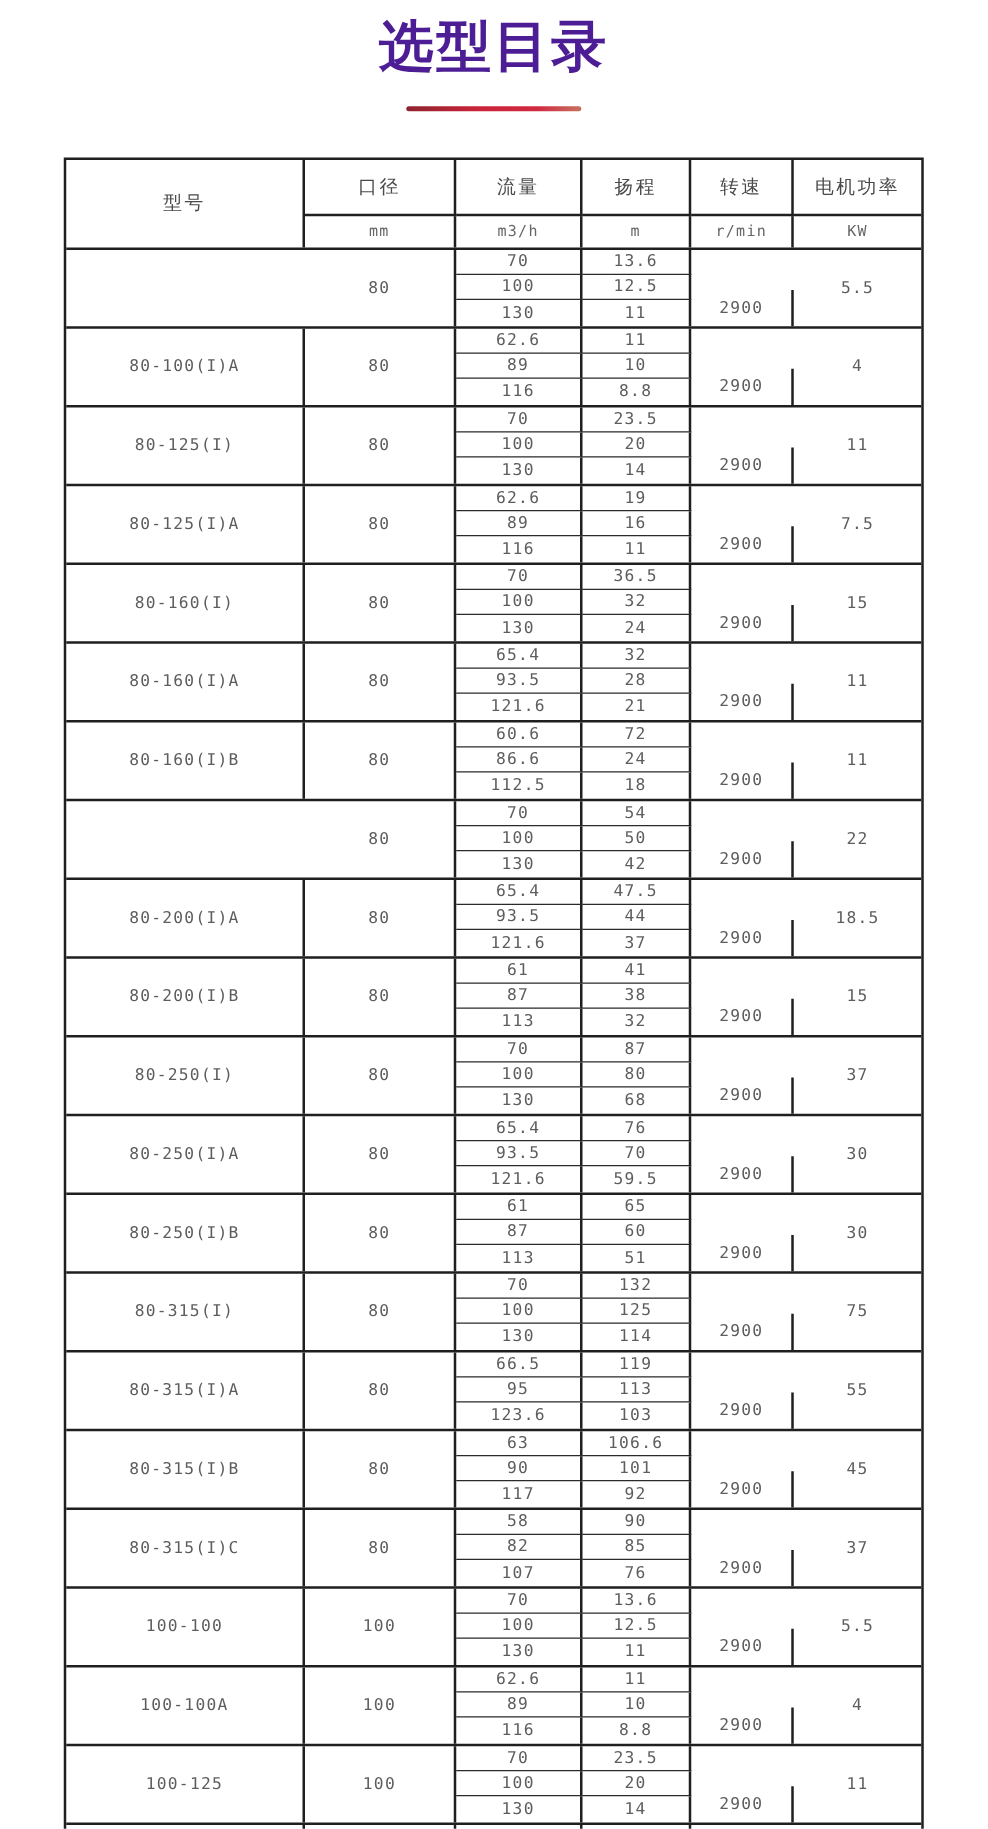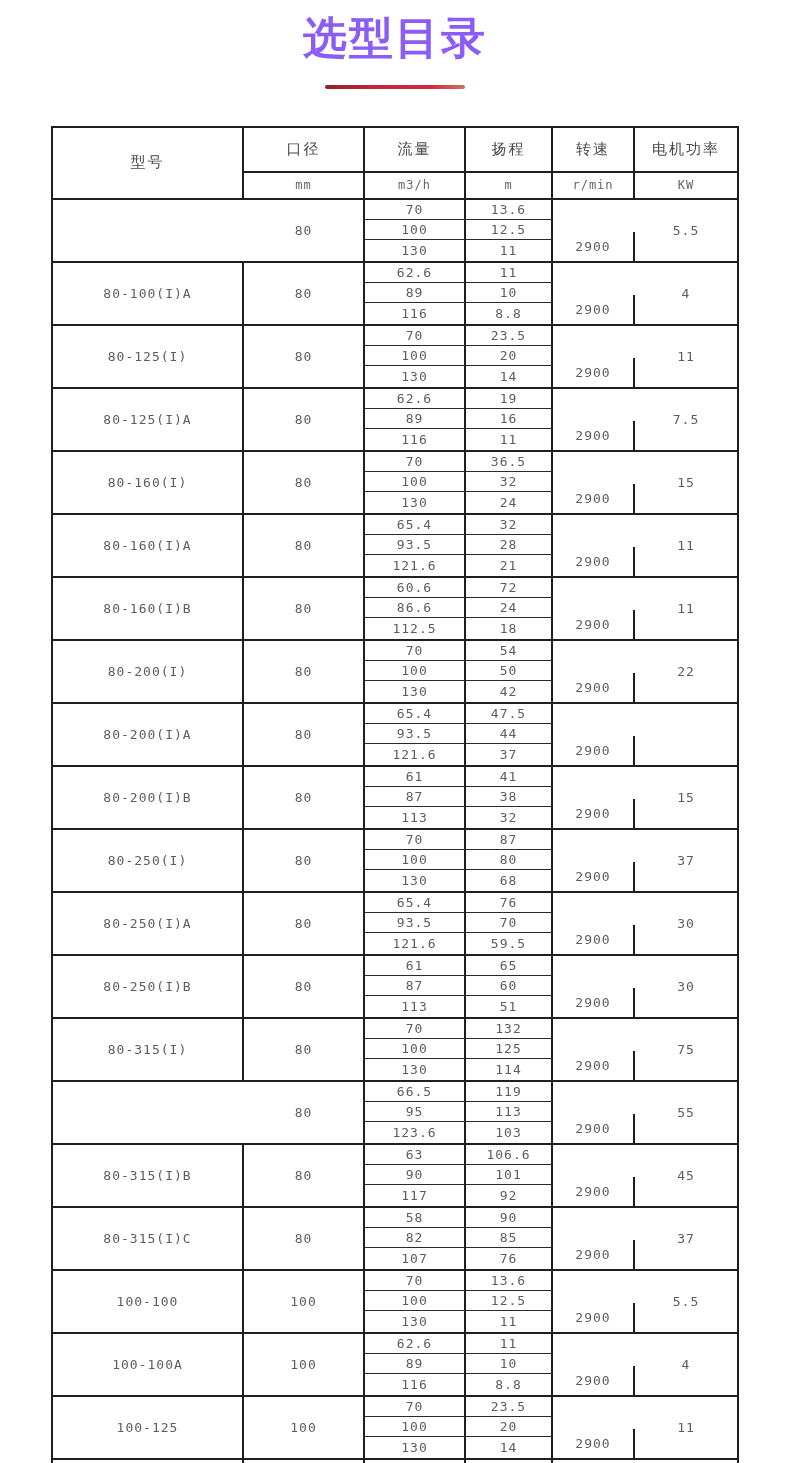--- a/index.html
+++ b/index.html
@@ -21,7 +21,7 @@
     font-size:44px;
     line-height:1.2;
     font-weight:800;
-    color:#8b5cf6;
+    color:#4c1d95;
     letter-spacing:2px;
   }
   .title-underline{

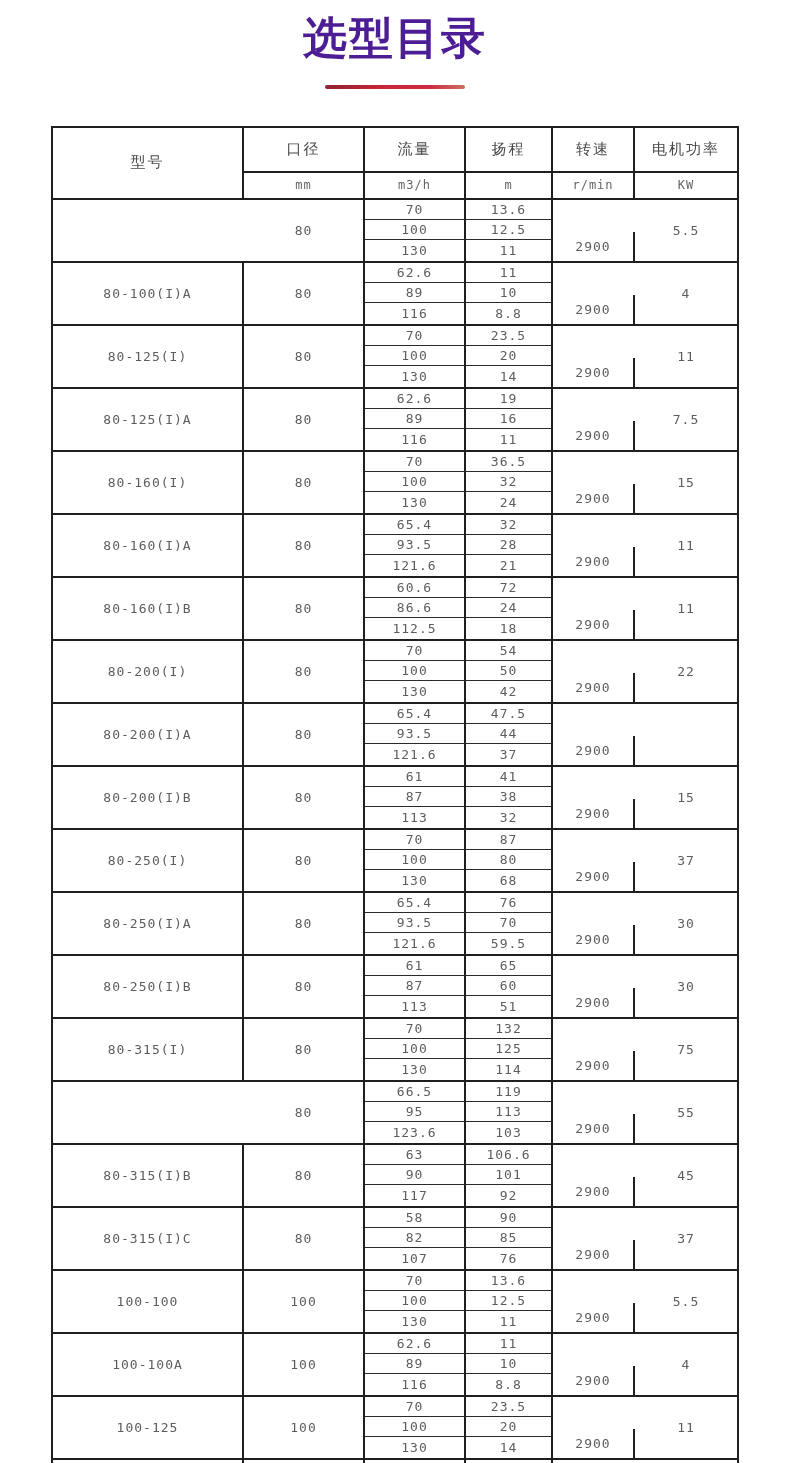--- a/index.html
+++ b/index.html
@@ -202,7 +202,6 @@
     <div class="cell c-power">11</div>
   </div>
       <div class="grid6 block">
-    <div class="cell c-model">80-200(I)</div>
     <div class="cell c-dia">80</div>
     <div class="cell f1">70</div>
     <div class="cell h1">54</div>

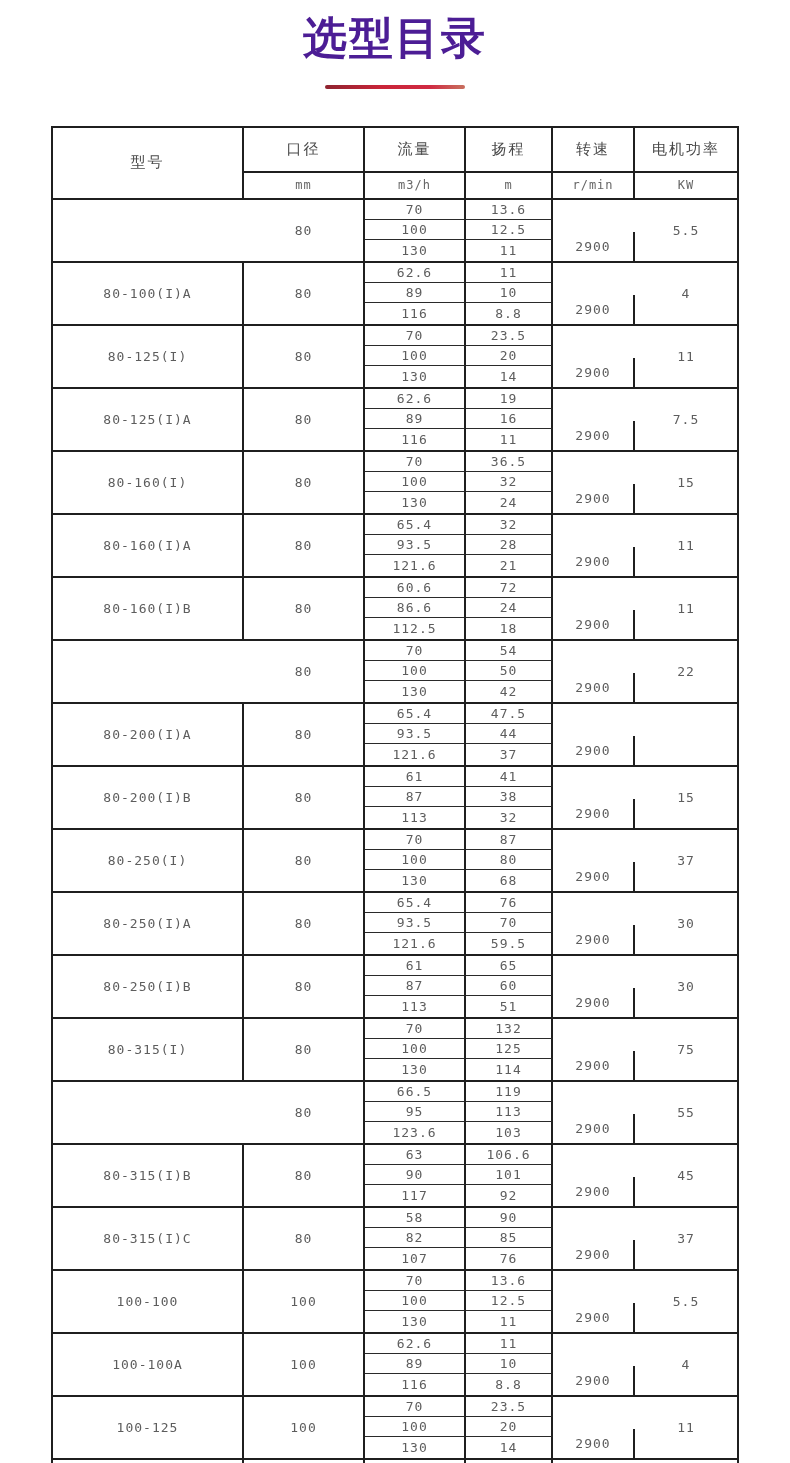--- a/index.html
+++ b/index.html
@@ -222,6 +222,7 @@
     <div class="cell f3">121.6</div>
     <div class="cell h3">37</div>
     <div class="cell c-speed">2900</div>
+    <div class="cell c-power">18.5</div>
   </div>
       <div class="grid6 block">
     <div class="cell c-model">80-200(I)B</div>

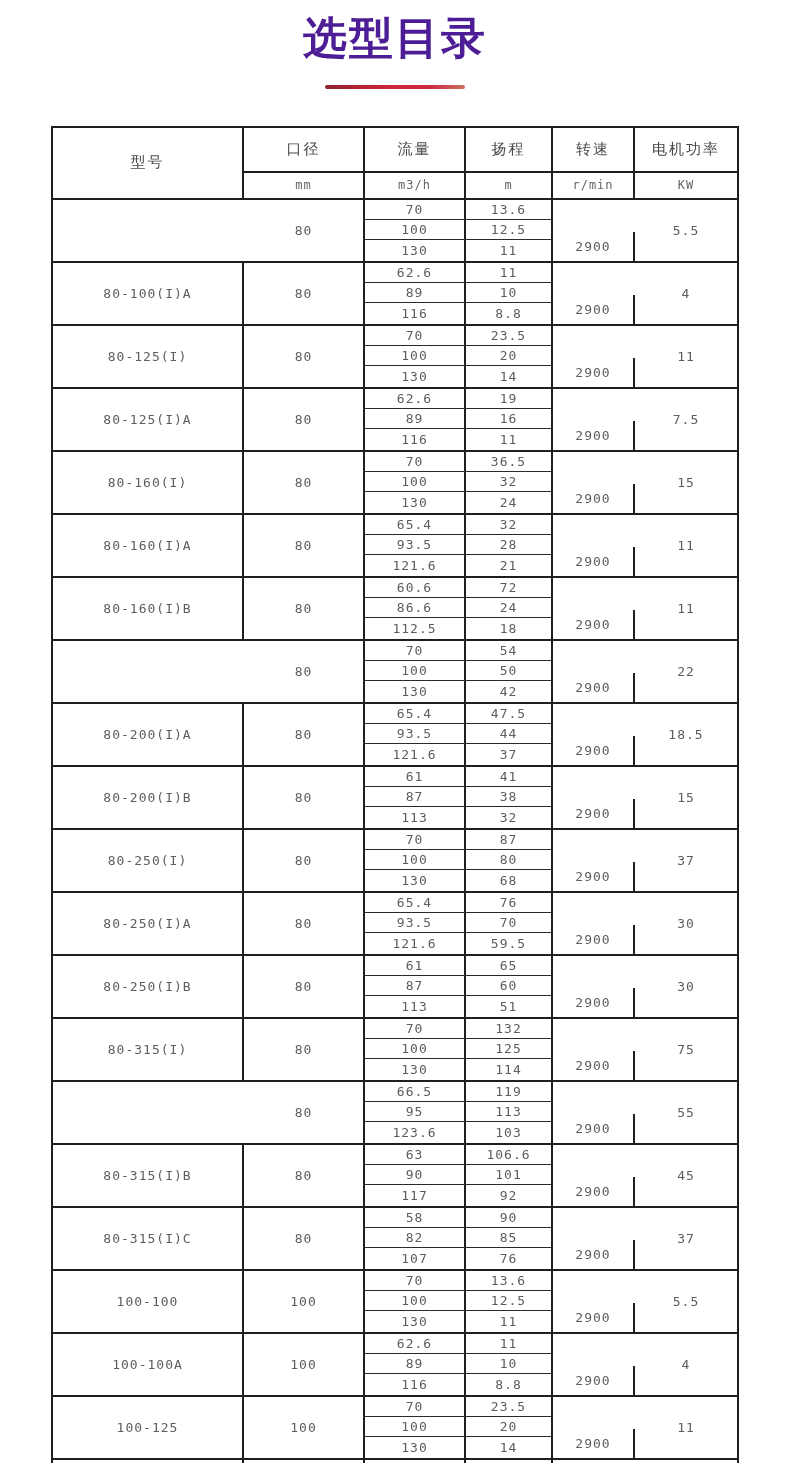--- a/index.html
+++ b/index.html
@@ -285,6 +285,7 @@
     <div class="cell c-power">75</div>
   </div>
       <div class="grid6 block">
+    <div class="cell c-model">80-315(I)A</div>
     <div class="cell c-dia">80</div>
     <div class="cell f1">66.5</div>
     <div class="cell h1">119</div>

